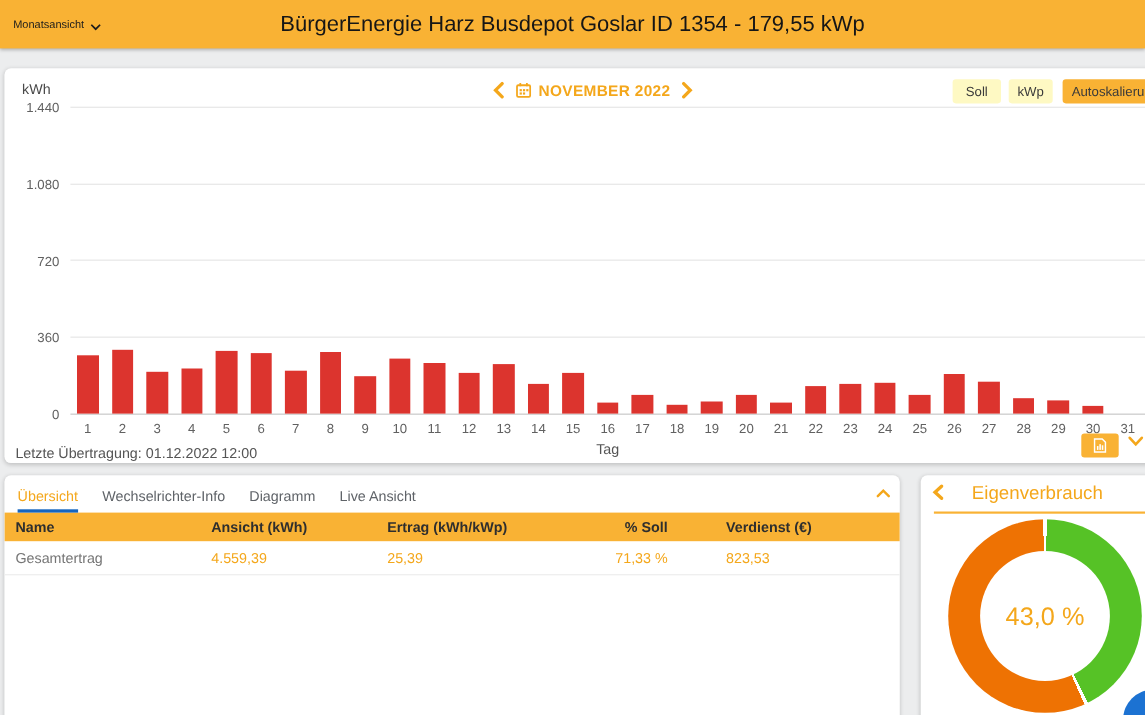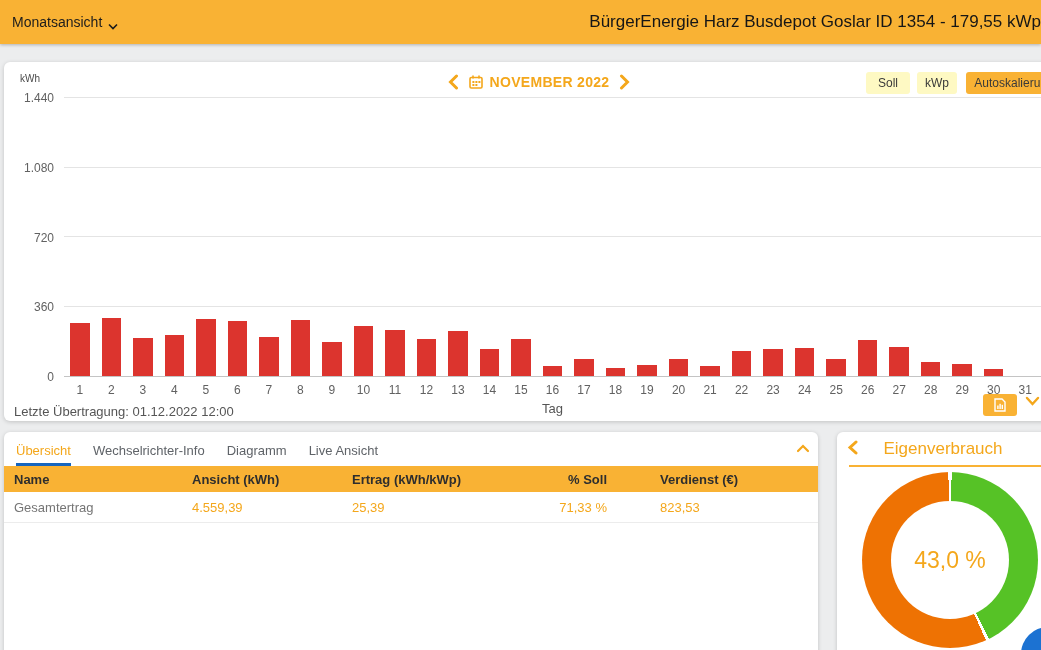--- a/index.html
+++ b/index.html
@@ -18,7 +18,7 @@
     box-shadow:0 1px 3px rgba(0,0,0,.25); z-index:10;
   }
   .view-selector { display:flex; align-items:flex-end; gap:6px; margin-left:12px;
-    font-size:14px; color:#1c1c1c; cursor:pointer; z-index:2;}
+    font-size:10px; color:#1c1c1c; cursor:pointer; z-index:2;}
   .topbar-title { position:absolute; left:0; width:100%; text-align:right;
     font-size:17px; color:#161616; }
   

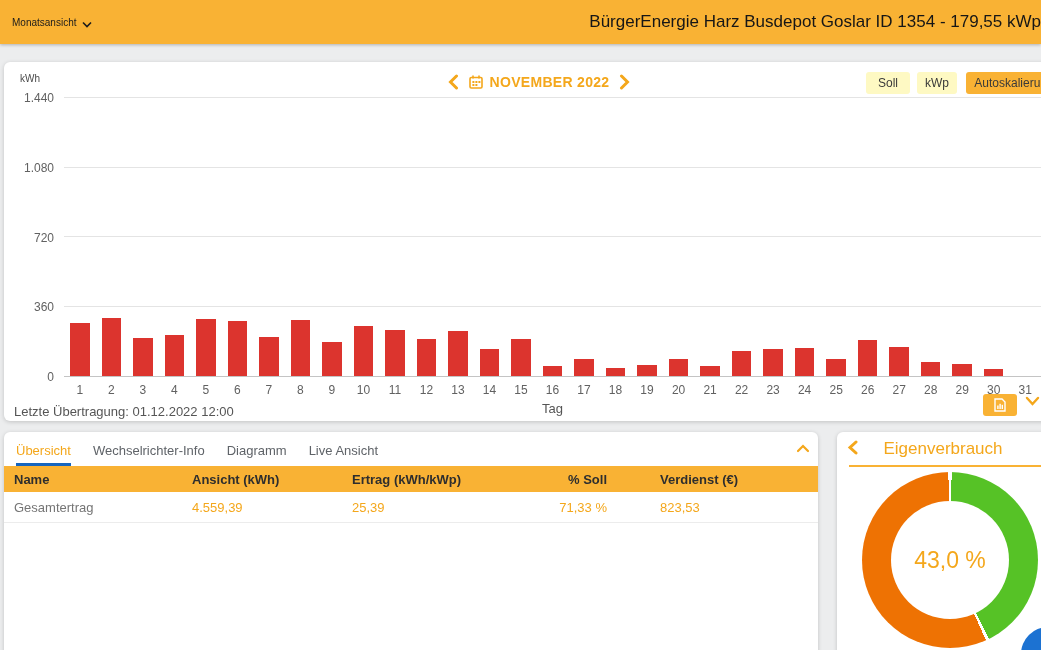--- a/index.html
+++ b/index.html
@@ -19,8 +19,8 @@
   }
   .view-selector { display:flex; align-items:flex-end; gap:6px; margin-left:12px;
     font-size:10px; color:#1c1c1c; cursor:pointer; z-index:2;}
-  .topbar-title { position:absolute; left:0; width:100%; text-align:right;
-    font-size:17px; color:#161616; }
+  .topbar-title { position:absolute; left:0; width:100%; text-align:center;
+    font-size:20px; color:#161616; }
   
   .panel { position:absolute; background:#fff; border-radius:6px;
     box-shadow:0 1px 4px rgba(0,0,0,.18); }

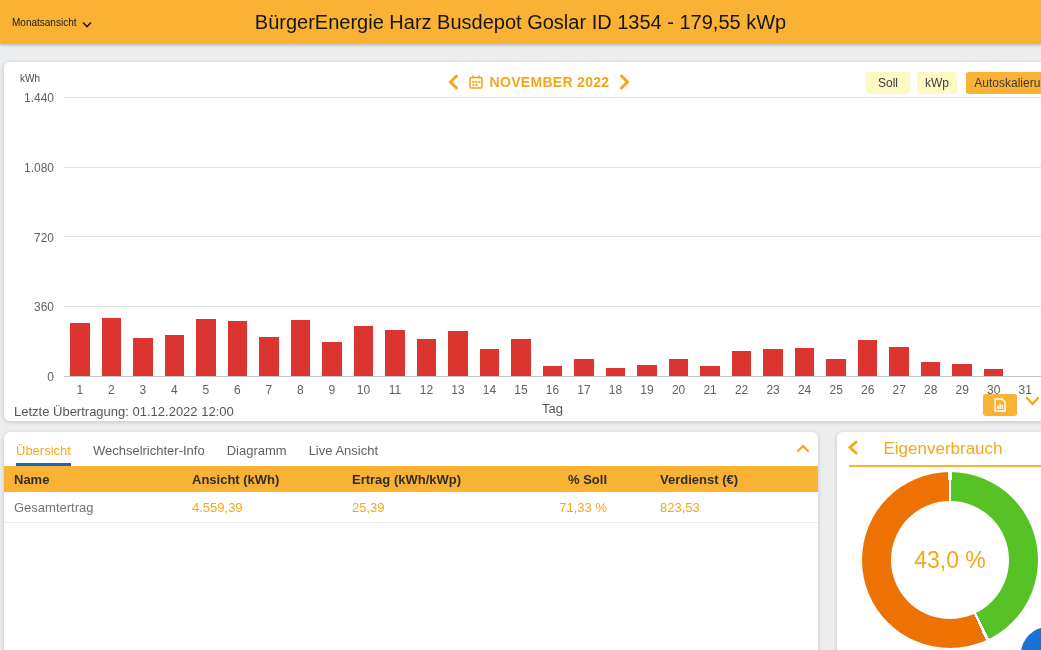--- a/index.html
+++ b/index.html
@@ -28,7 +28,7 @@
   .overview-panel { left:4px; top:432px; width:814px; height:230px; overflow:hidden;}
   .ev-panel { left:837px; top:432px; width:212px; height:230px; overflow:hidden;}
   
-  .unit-label { position:absolute; left:16px; top:11px; font-size:10px; color:#4a4a4a;}
+  .unit-label { position:absolute; left:16px; top:11px; font-size:13px; color:#4a4a4a;}
   .month-nav { position:absolute; top:12px; left:0; width:1037px;
     display:flex; justify-content:center; align-items:center; gap:10px;padding-left:33px;}
   .month-nav .nav-arrow { cursor:pointer; display:flex; }

